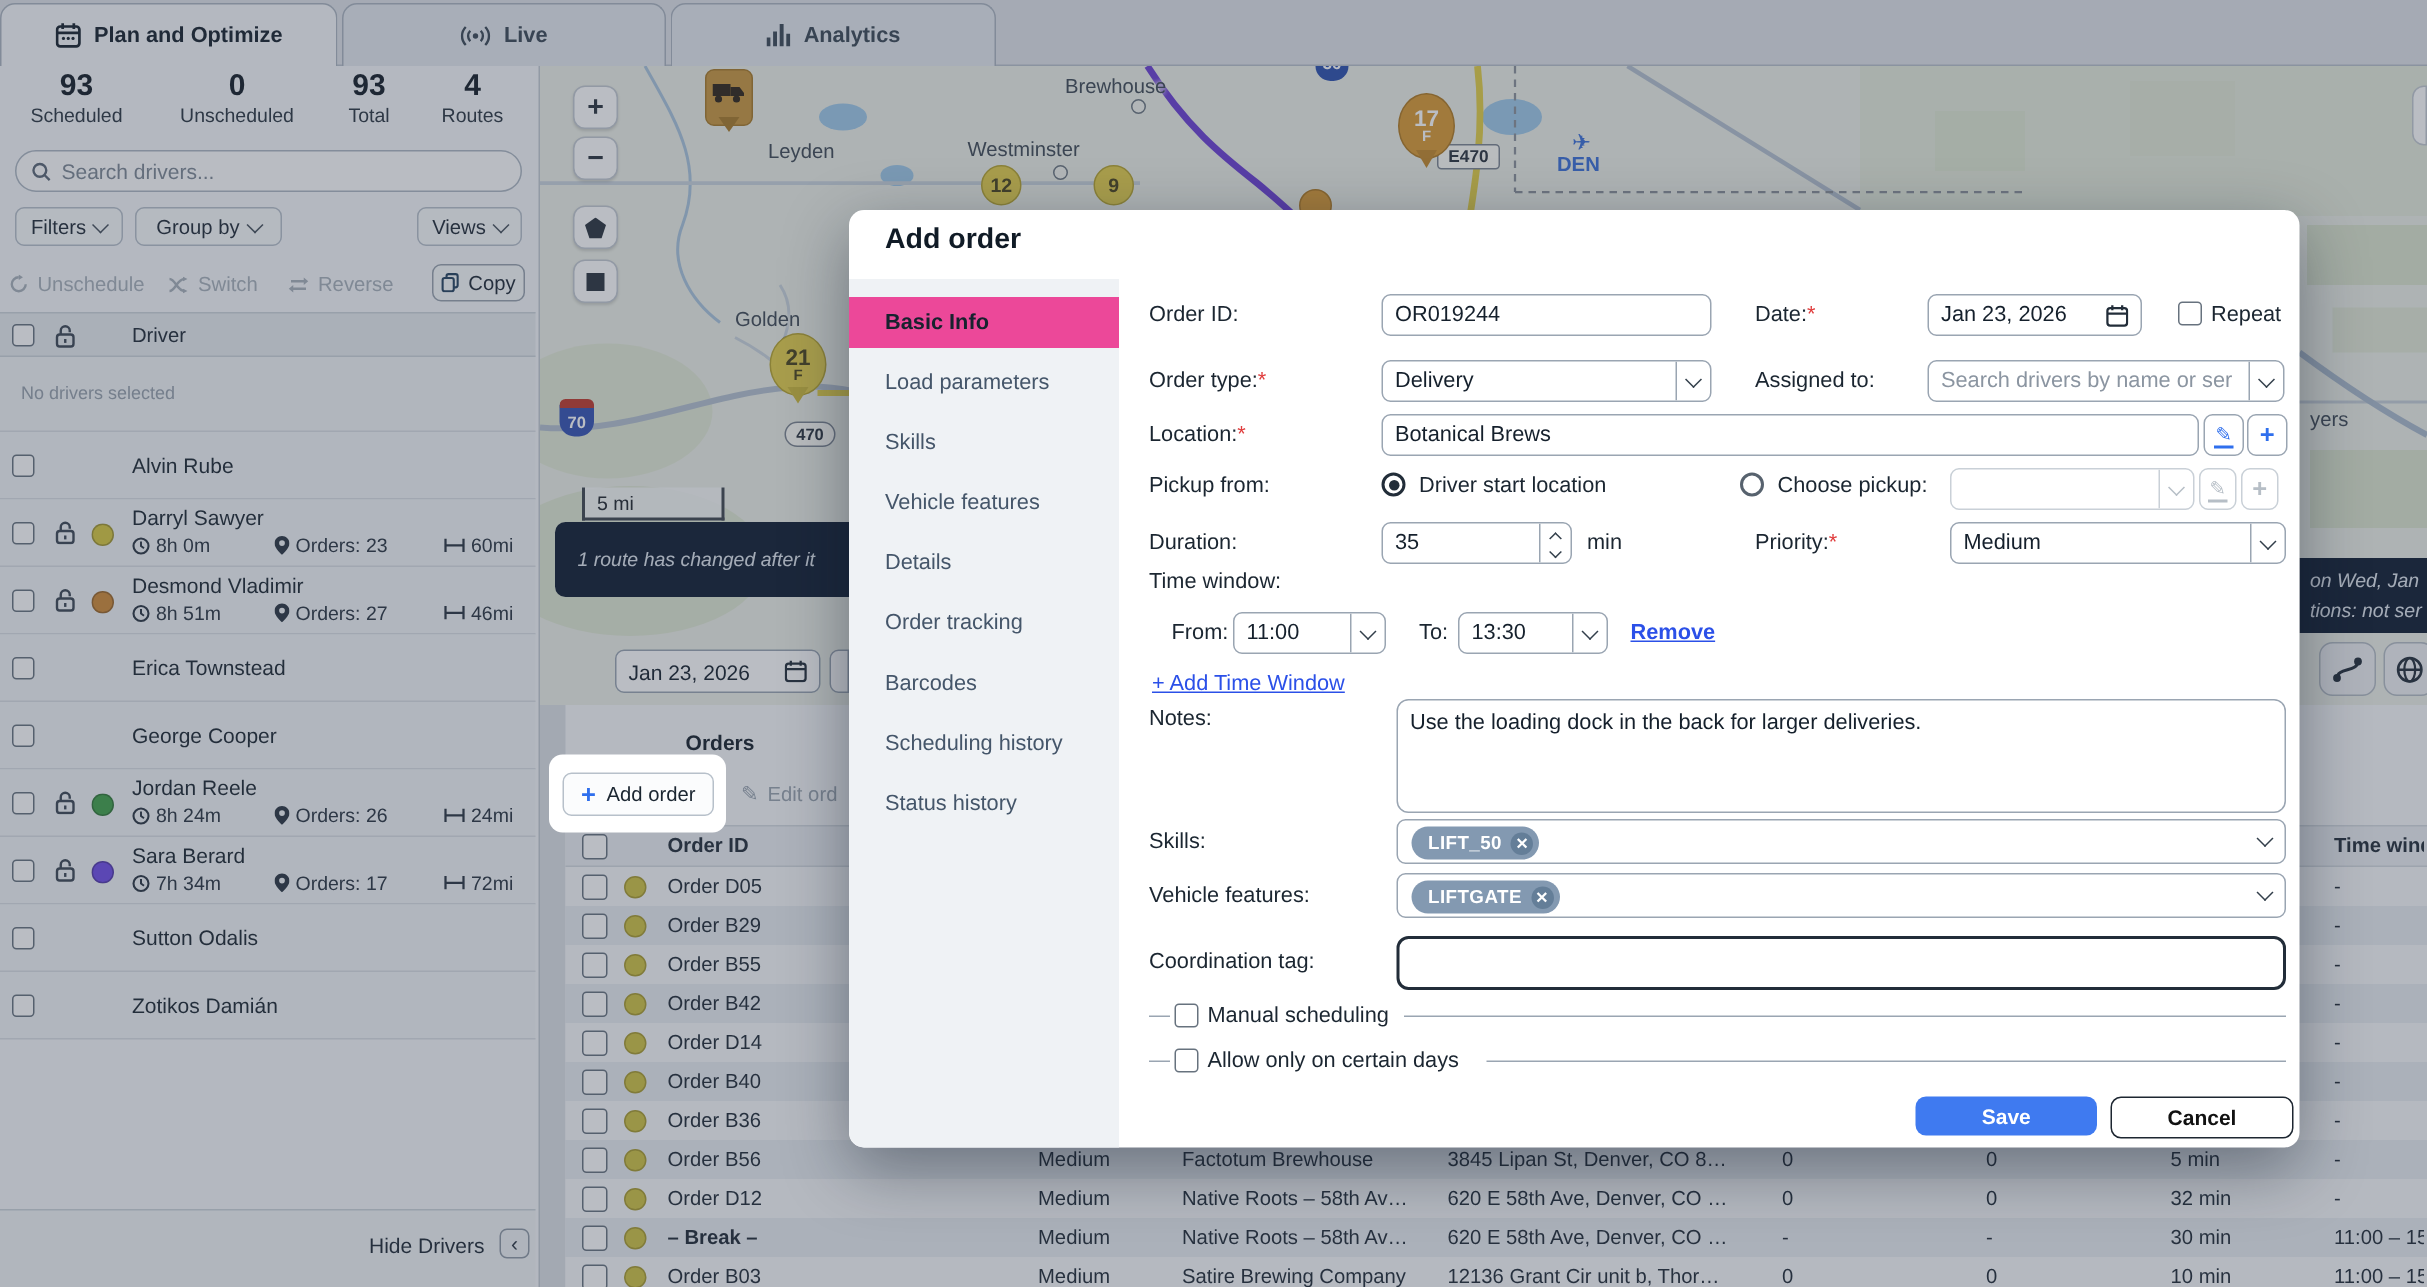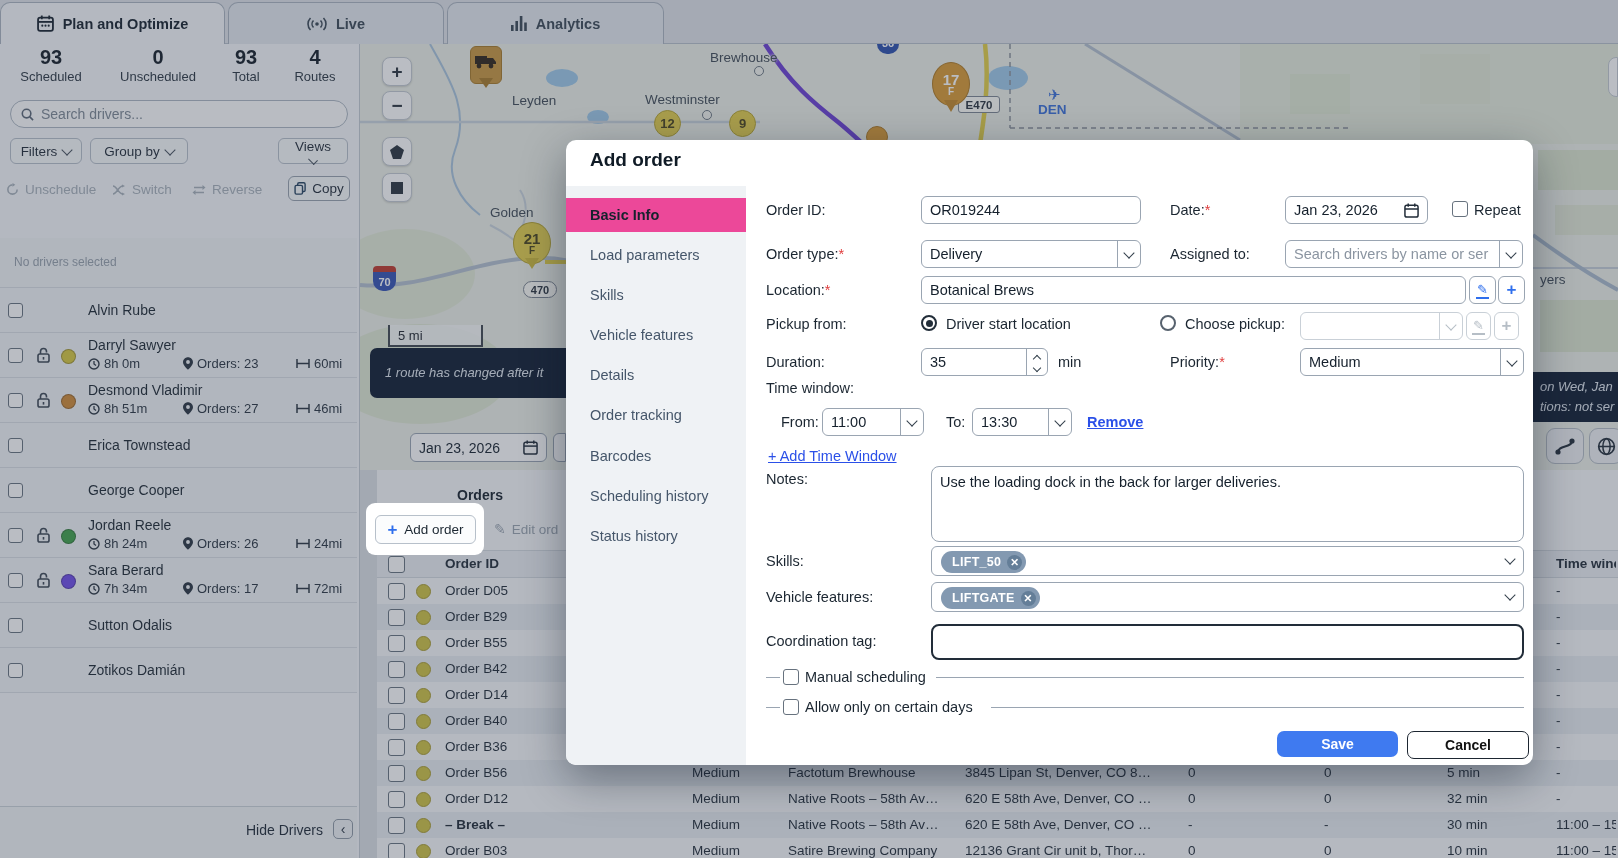--- a/index.html
+++ b/index.html
@@ -409,7 +409,7 @@
       <span>Group by</span>
         <span class="chev"></span>
       </div>
-    <div class="r fbtn" style="left:278px;top:94px;width:70px;flex-direction:column;">
+    <div class="r fbtn" style="left:278px;top:94px;width:70px;">
       <span>Views</span>
         <span class="chev"></span>
       </div>

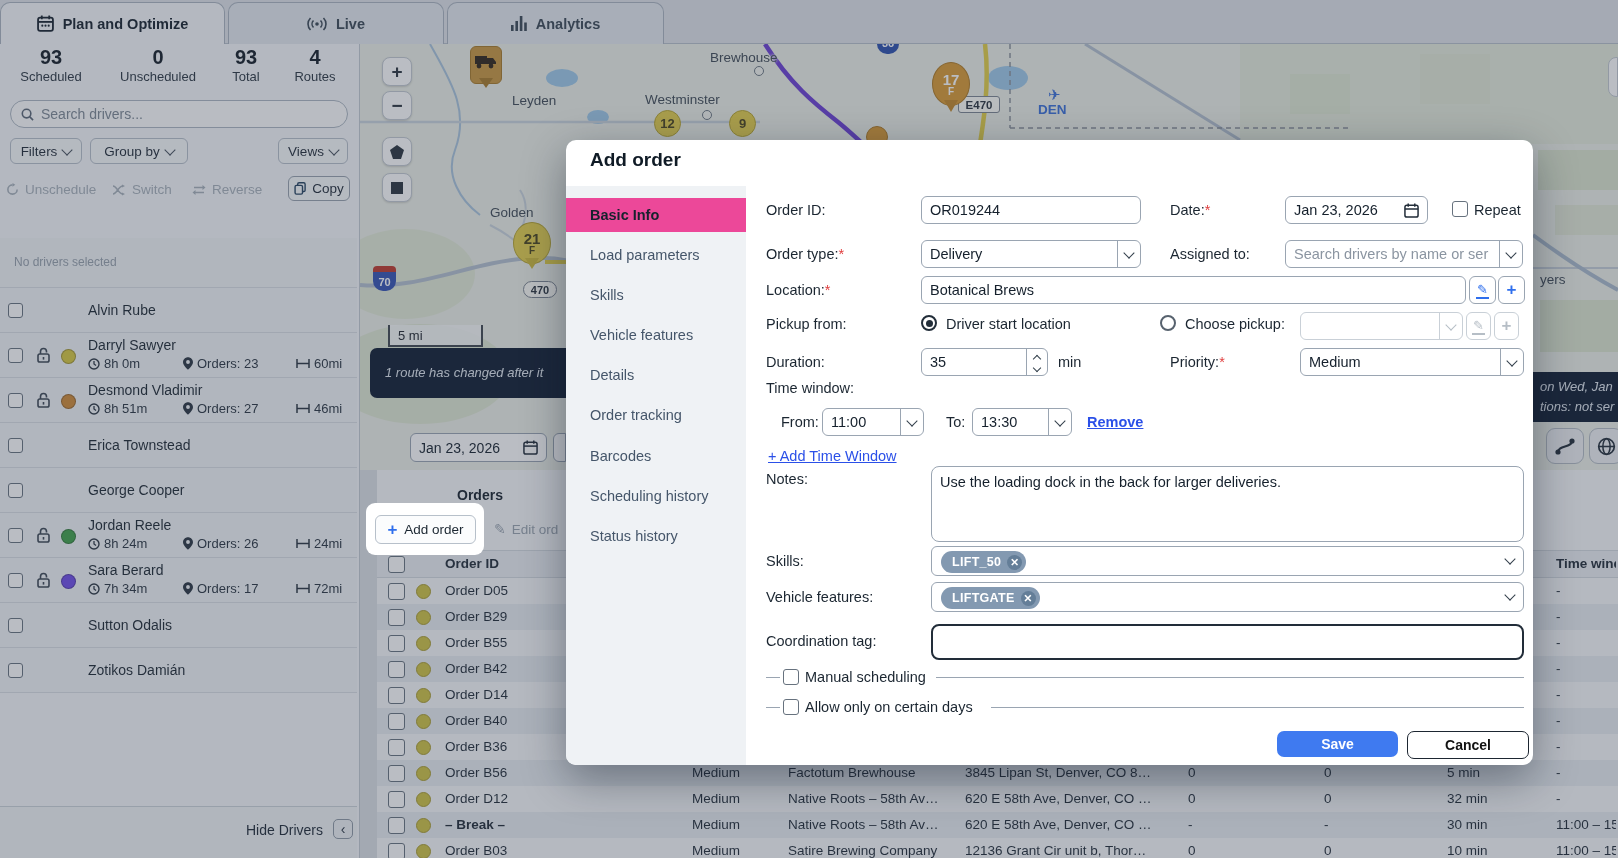--- a/index.html
+++ b/index.html
@@ -443,6 +443,15 @@
       <span>Copy</span>
       </div>
 
+    <div class="r thead">
+      <div class="r cb" style="left:8px;top:7px;"></div>
+      <svg class="r" style="left:36px;top:7px;" width="15" height="16" viewBox="0 0 15 16">
+        <rect x="2" y="7" width="11" height="8" rx="1.8" fill="none" stroke="#3c4754" stroke-width="1.6"></rect>
+        <path d="M4.5 7 V4.5 A3 3 0 0 1 10.5 4.5 V5.5" fill="none" stroke="#3c4754" stroke-width="1.6"></path>
+        <rect x="6.7" y="10" width="1.6" height="2.6" fill="#3c4754"></rect>
+        </svg>
+      <div class="r txt" style="left:88px;top:7px;font-size:13.5px;color:#202b37;">Driver</div>
+    </div>
     <div class="r" style="left:0;top:194px;width:357px;height:50px;background:#f1f4f6;border-bottom:1px solid #d9dee4;">
       <div class="r txt" style="left:14px;top:17px;font-size:12px;color:#97a1ac;">No drivers selected</div>
     </div>

